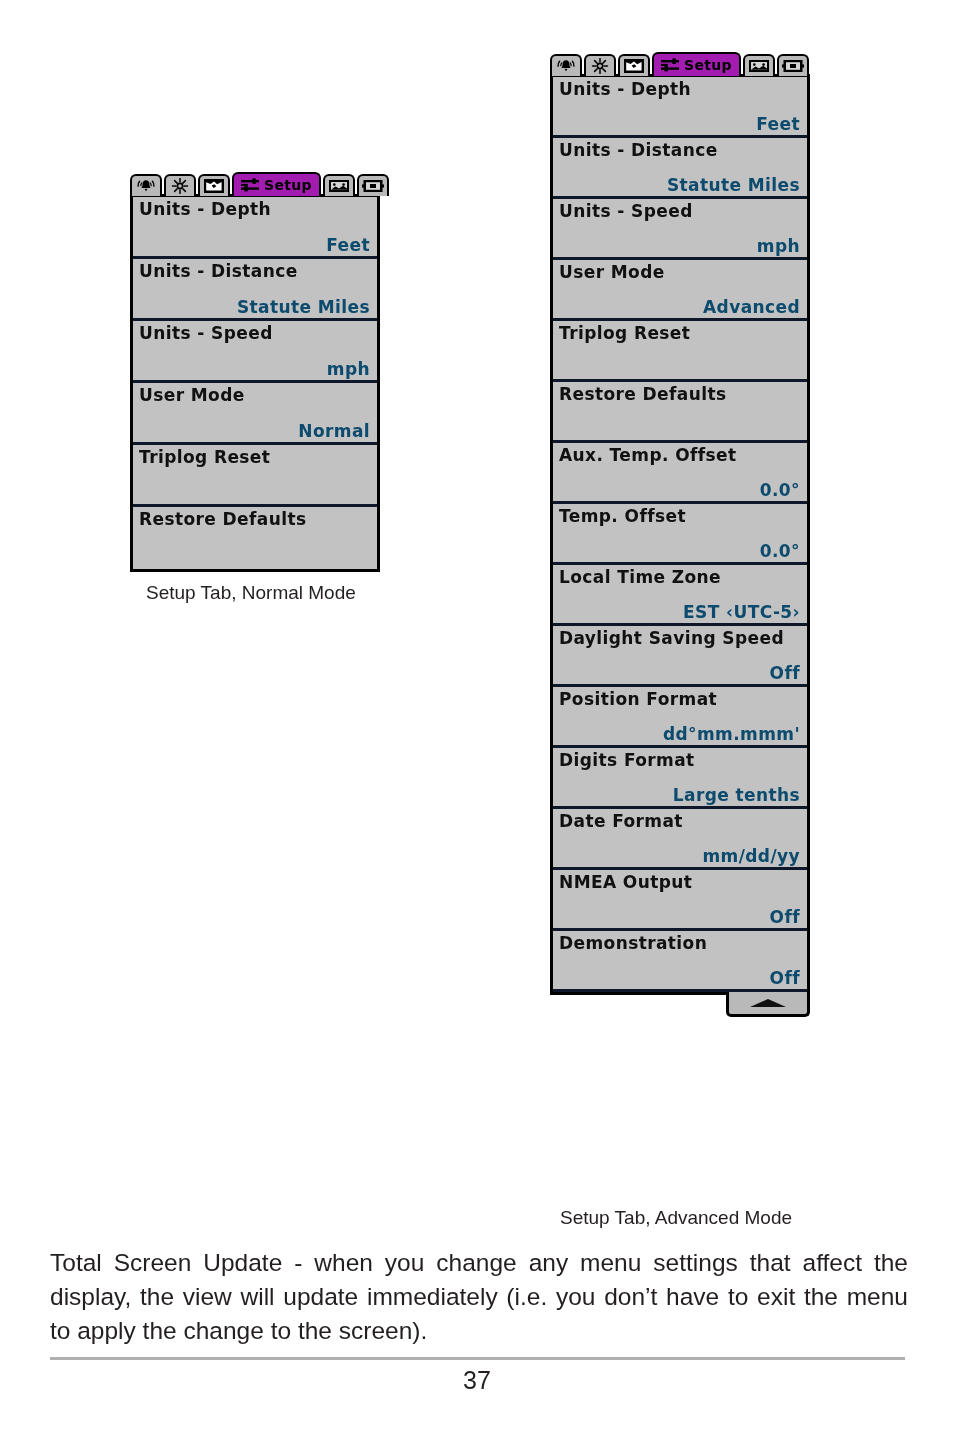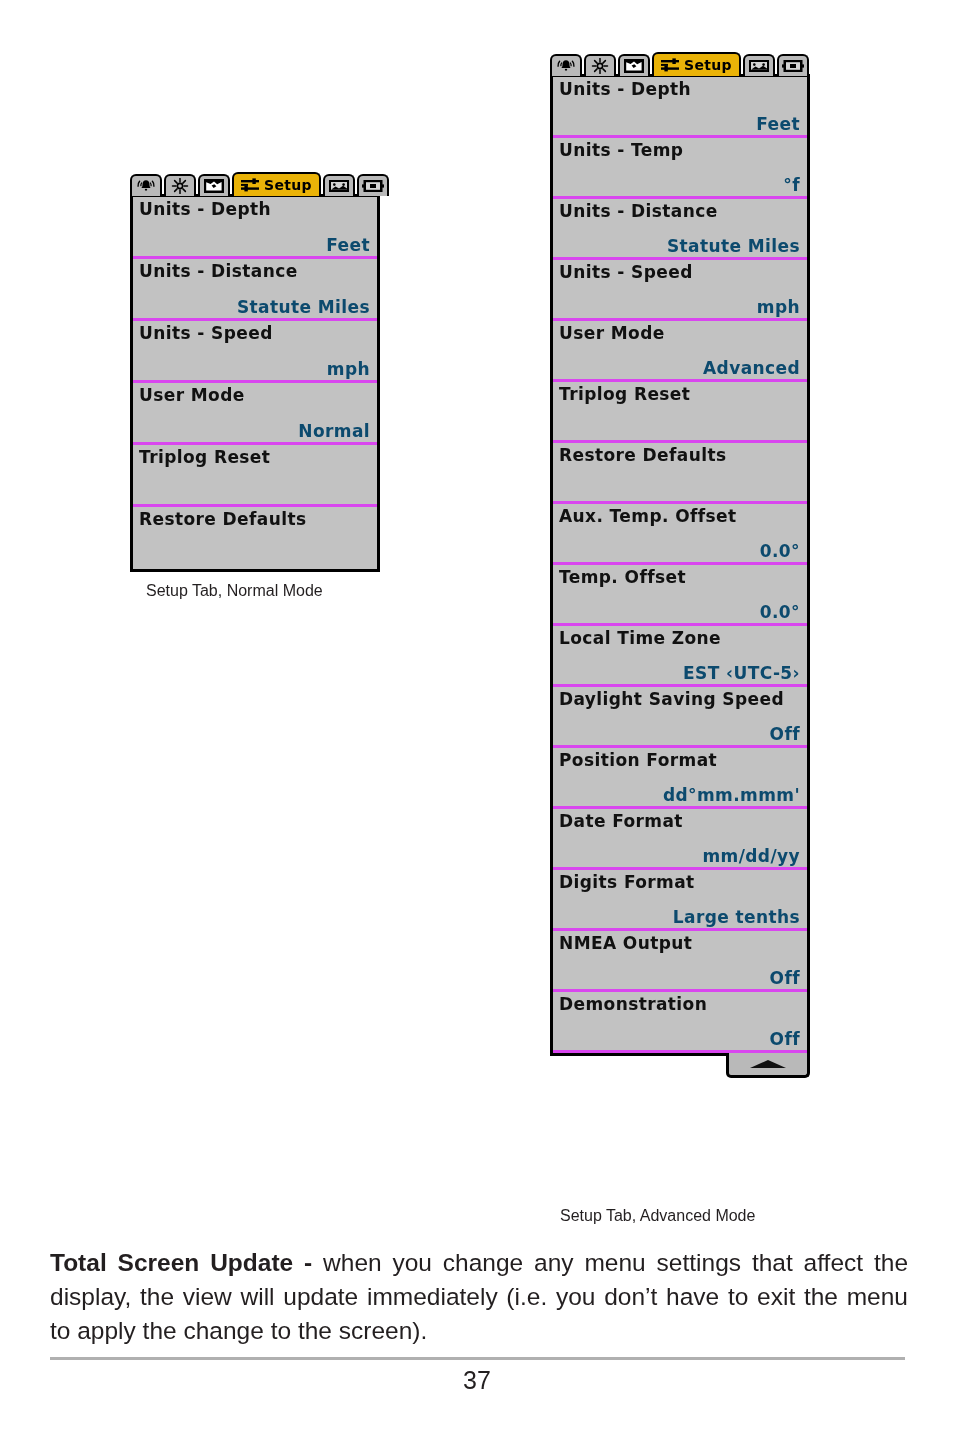--- a/index.html
+++ b/index.html
@@ -42,7 +42,7 @@
     position: relative;
   }
   .tab.active {
-    background: #eab308;
+    background: #a21caf;
     height: 24px;
     padding: 0 7px 0 5px;
     z-index: 4;

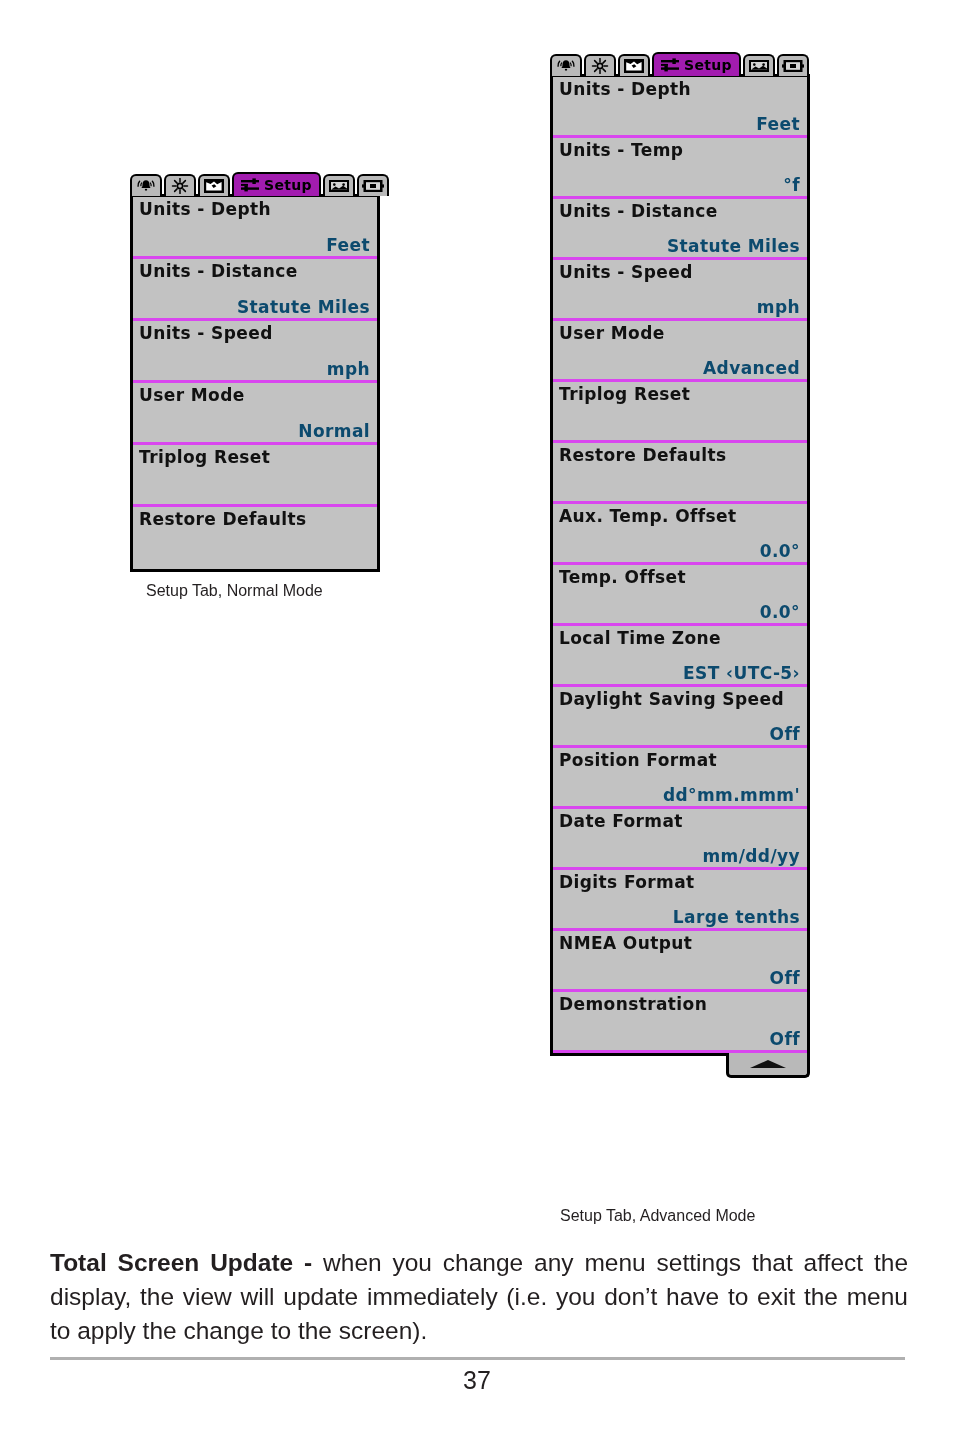--- a/index.html
+++ b/index.html
@@ -68,7 +68,7 @@
   }
   .menurow {
     background: #c2c2c2;
-    border-bottom: 3px solid #d946ef;
+    border-bottom: 3px solid #0f172a;
     box-sizing: border-box;
     position: relative;
     padding: 1px 6px 0 6px;

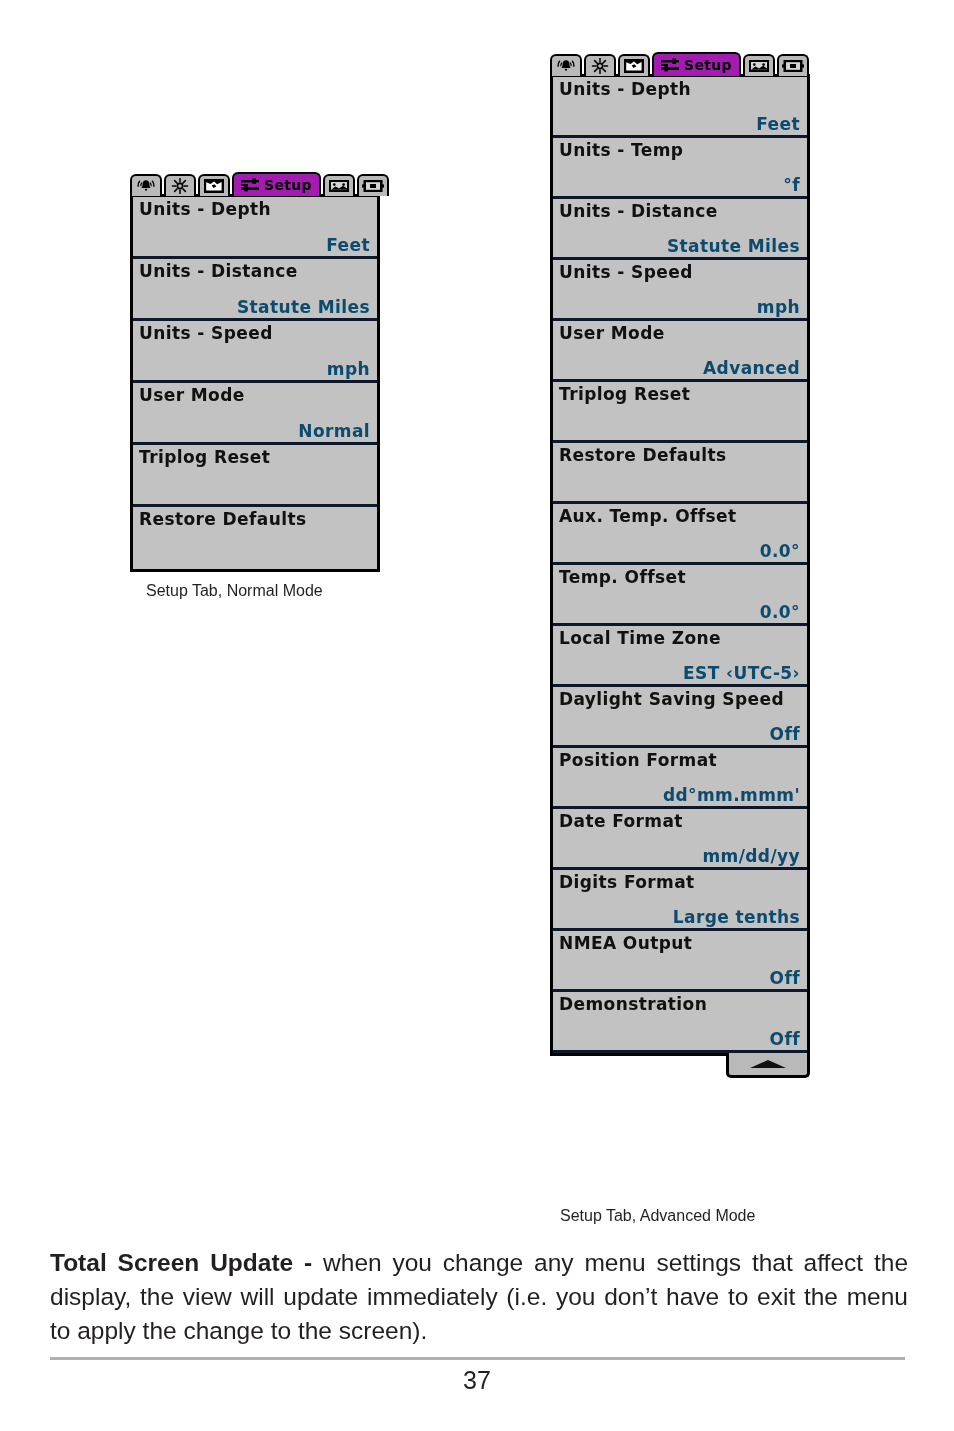--- a/index.html
+++ b/index.html
@@ -357,10 +357,6 @@
         <div class="rvalue">Feet</div>
       </div>
       <div class="menurow">
-        <div class="rlabel">Units - Temp</div>
-        <div class="rvalue">°f</div>
-      </div>
-      <div class="menurow">
         <div class="rlabel">Units - Distance</div>
         <div class="rvalue">Statute Miles</div>
       </div>

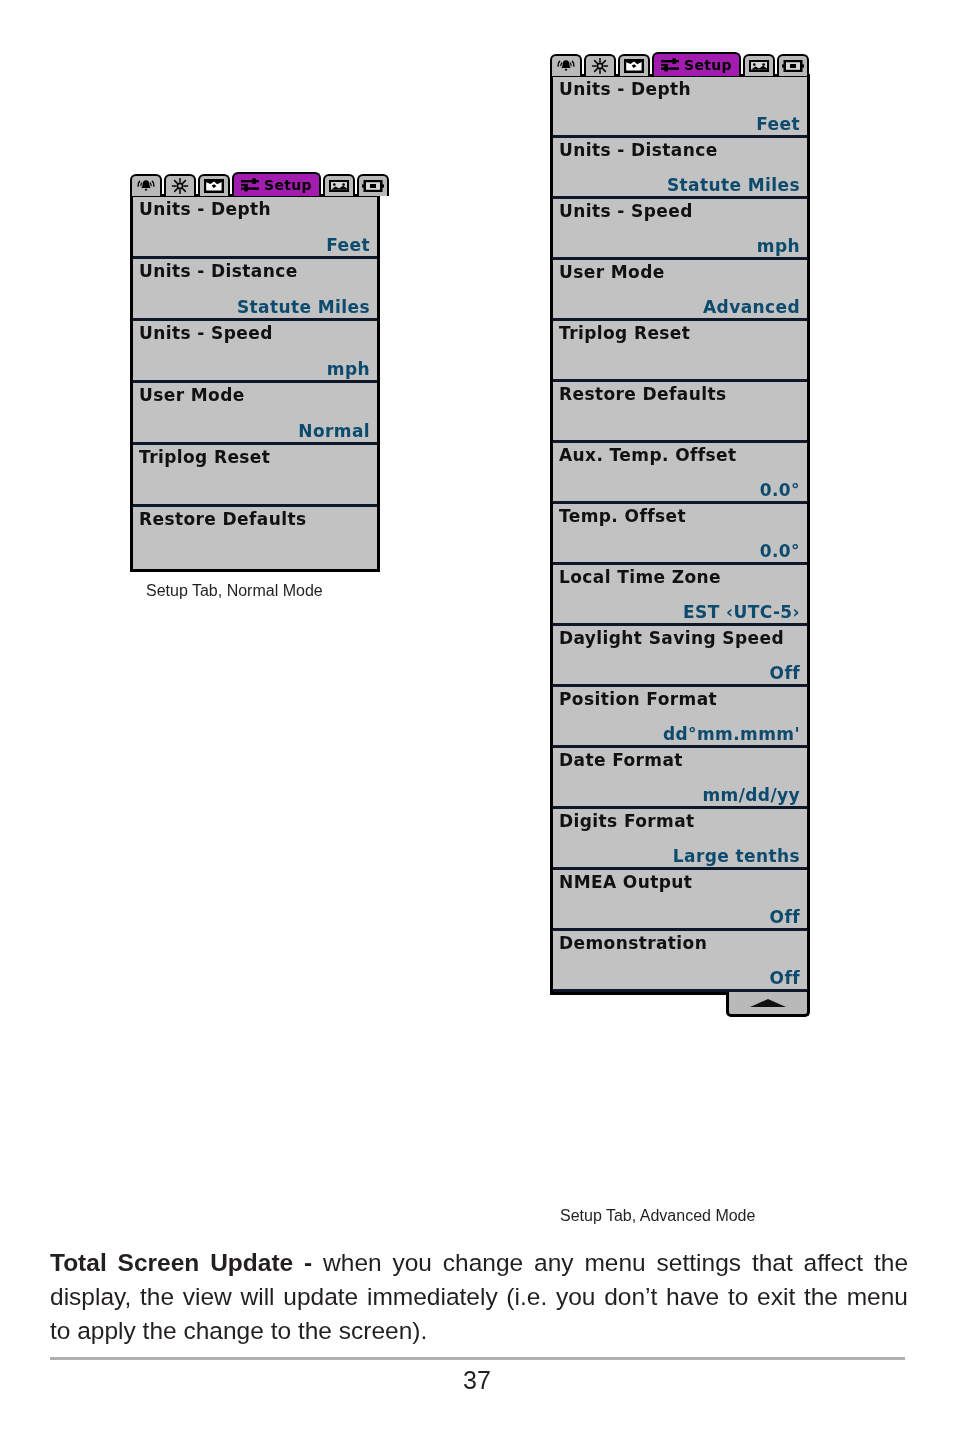--- a/index.html
+++ b/index.html
@@ -130,7 +130,7 @@
   .caption {
     position: absolute;
     font-family: "Liberation Sans", sans-serif;
-    font-size: 16px;
+    font-size: 19px;
     color: #231f20;
     white-space: nowrap;
   }

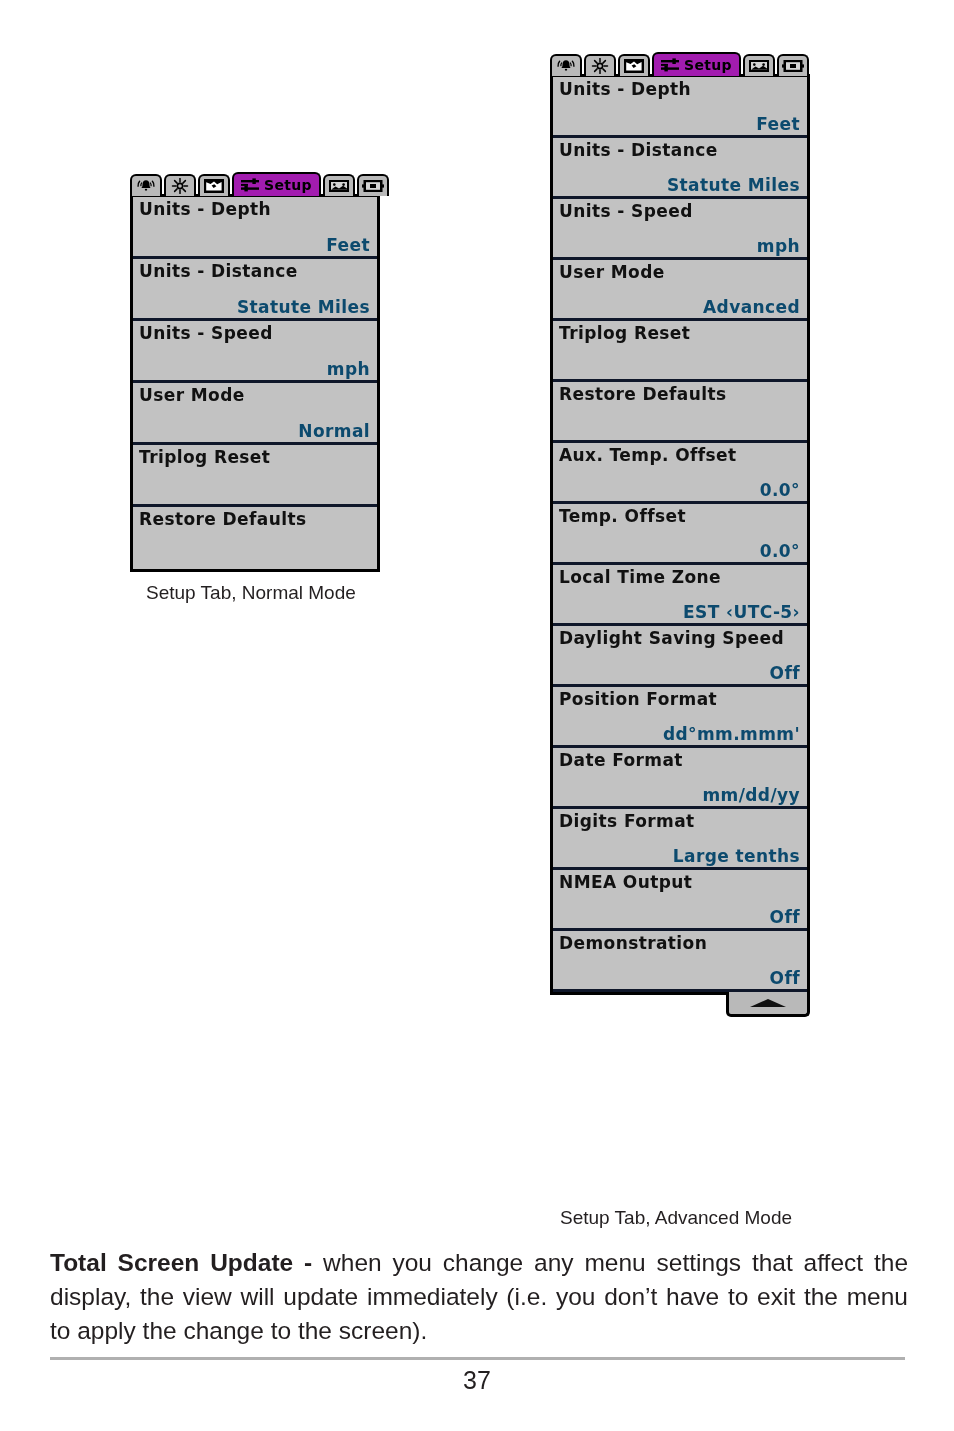--- a/index.html
+++ b/index.html
@@ -395,12 +395,12 @@
         <div class="rvalue">dd°mm.mmm'</div>
       </div>
       <div class="menurow">
+        <div class="rlabel">Digits Format</div>
+        <div class="rvalue">Large tenths</div>
+      </div>
+      <div class="menurow">
         <div class="rlabel">Date Format</div>
         <div class="rvalue">mm/dd/yy</div>
-      </div>
-      <div class="menurow">
-        <div class="rlabel">Digits Format</div>
-        <div class="rvalue">Large tenths</div>
       </div>
       <div class="menurow">
         <div class="rlabel">NMEA Output</div>

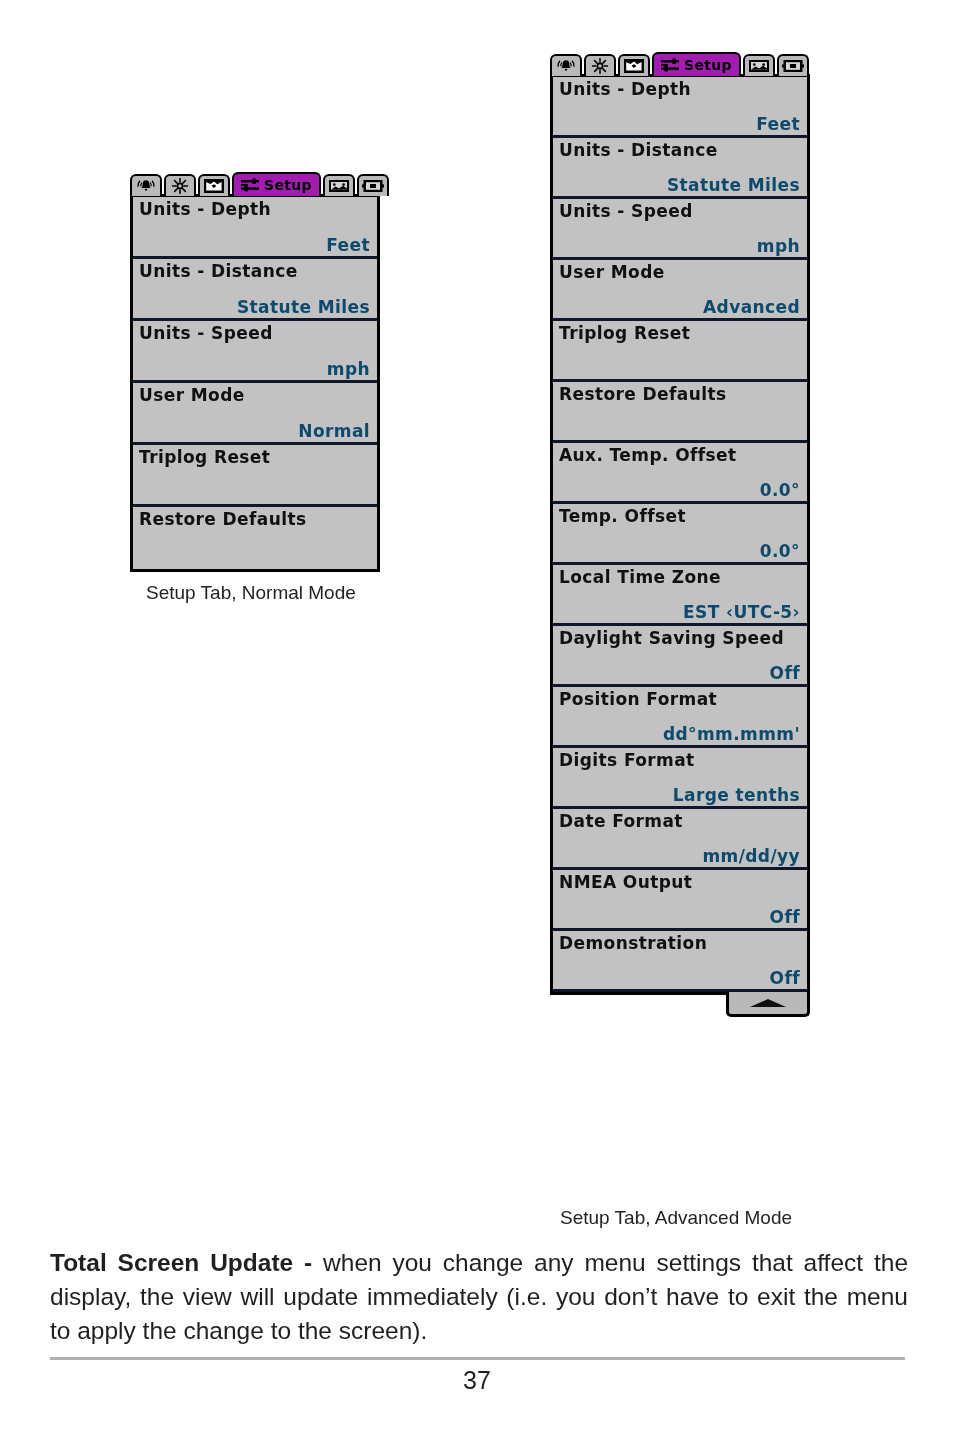--- a/index.html
+++ b/index.html
@@ -151,7 +151,7 @@
     text-justify: inter-word;
   }
   #bodytext .lead {
-    font-weight: bold;
+    font-weight: normal;
     margin-top: 28px;
   }
 

